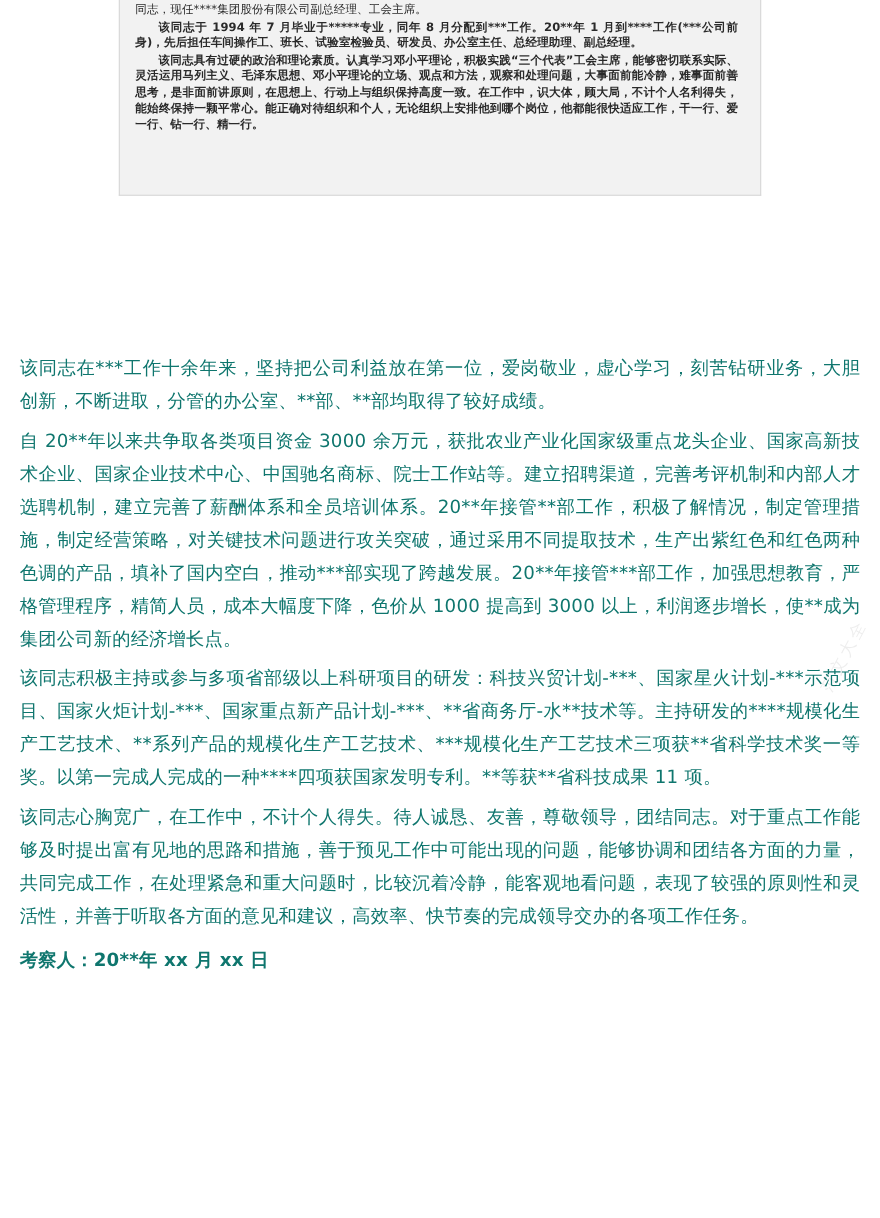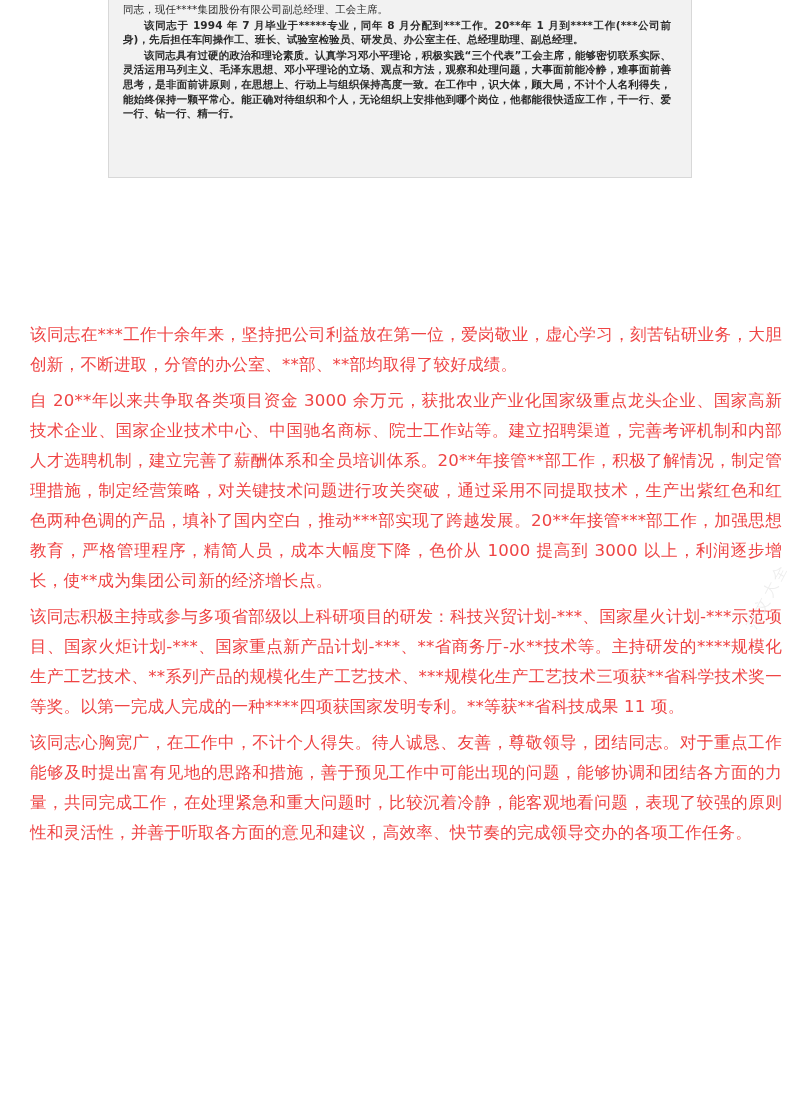--- a/index.html
+++ b/index.html
@@ -51,11 +51,11 @@
     width: 764px;
   }
   .doc-body p {
-    margin: 0 0 6px 12px;
+    margin: 0 0 6px 0;
     font-size: 16.6px;
     line-height: 30px;
     text-align: justify;
-    color: #ef4444;
+    color: #0f766e;
     letter-spacing: 0.2px;
   }
   .doc-body p.sign {

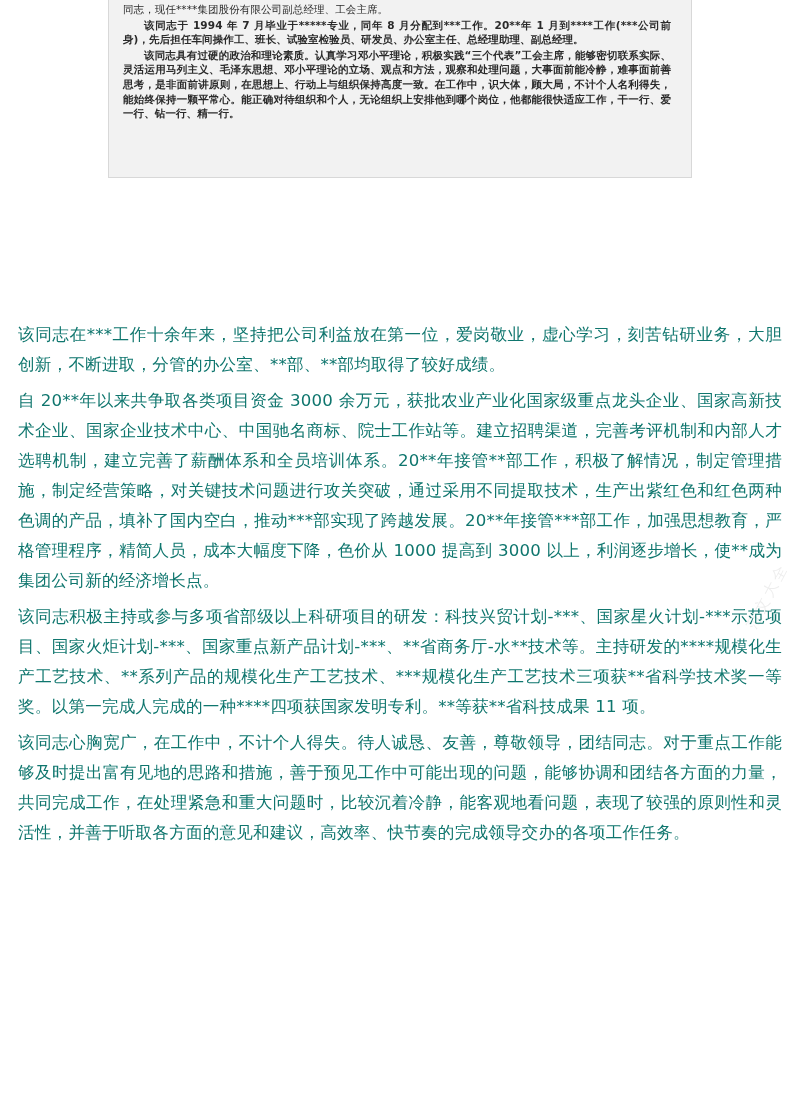--- a/index.html
+++ b/index.html
@@ -91,6 +91,7 @@
   <p>自 20**年以来共争取各类项目资金 3000 余万元，获批农业产业化国家级重点龙头企业、国家高新技术企业、国家企业技术中心、中国驰名商标、院士工作站等。建立招聘渠道，完善考评机制和内部人才选聘机制，建立完善了薪酬体系和全员培训体系。20**年接管**部工作，积极了解情况，制定管理措施，制定经营策略，对关键技术问题进行攻关突破，通过采用不同提取技术，生产出紫红色和红色两种色调的产品，填补了国内空白，推动***部实现了跨越发展。20**年接管***部工作，加强思想教育，严格管理程序，精简人员，成本大幅度下降，色价从 1000 提高到 3000 以上，利润逐步增长，使**成为集团公司新的经济增长点。</p>
   <p>该同志积极主持或参与多项省部级以上科研项目的研发：科技兴贸计划-***、国家星火计划-***示范项目、国家火炬计划-***、国家重点新产品计划-***、**省商务厅-水**技术等。主持研发的****规模化生产工艺技术、**系列产品的规模化生产工艺技术、***规模化生产工艺技术三项获**省科学技术奖一等奖。以第一完成人完成的一种****四项获国家发明专利。**等获**省科技成果 11 项。</p>
   <p>该同志心胸宽广，在工作中，不计个人得失。待人诚恳、友善，尊敬领导，团结同志。对于重点工作能够及时提出富有见地的思路和措施，善于预见工作中可能出现的问题，能够协调和团结各方面的力量，共同完成工作，在处理紧急和重大问题时，比较沉着冷静，能客观地看问题，表现了较强的原则性和灵活性，并善于听取各方面的意见和建议，高效率、快节奏的完成领导交办的各项工作任务。</p>
+  <p class="sign">考察人：20**年 xx 月 xx 日</p>
 </div>
 
 <div class="watermark">范文大全</div>

